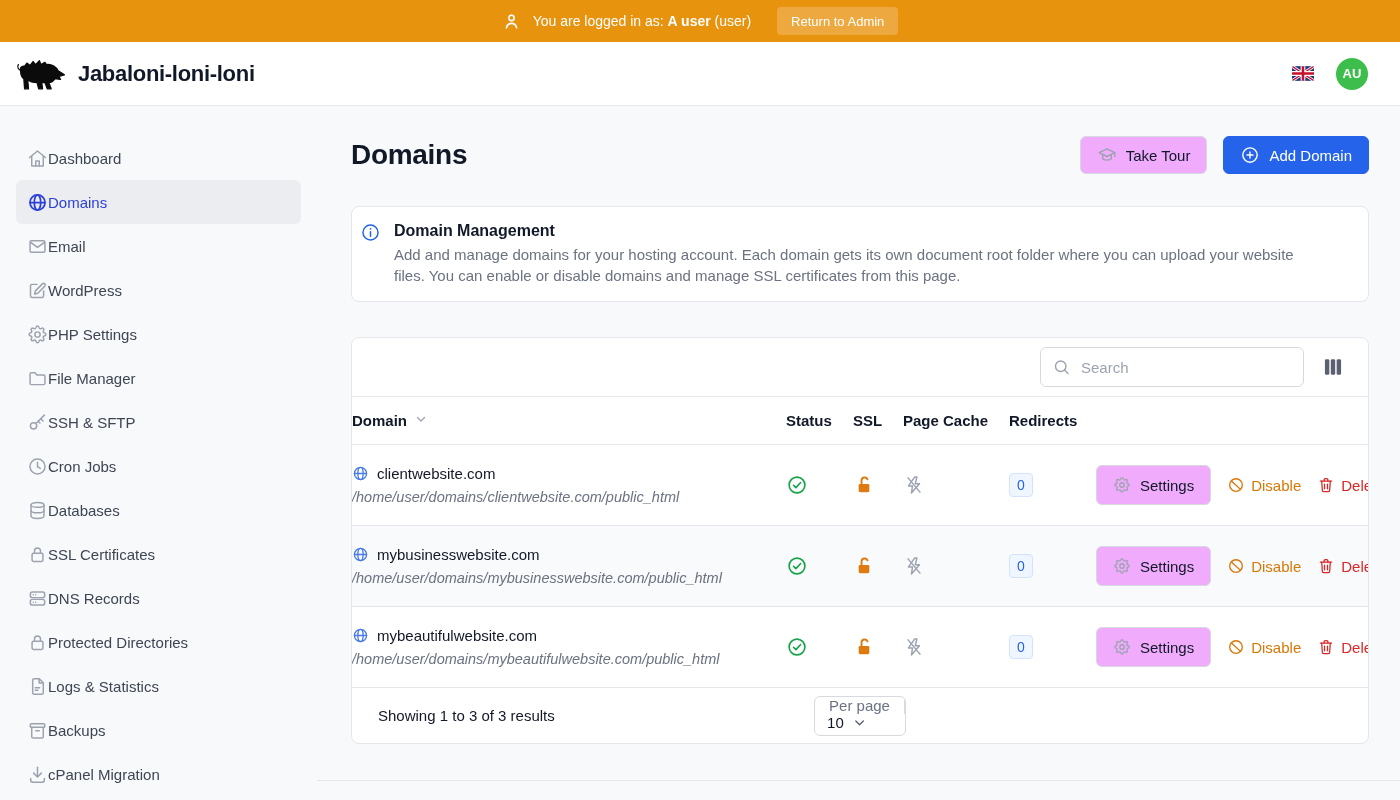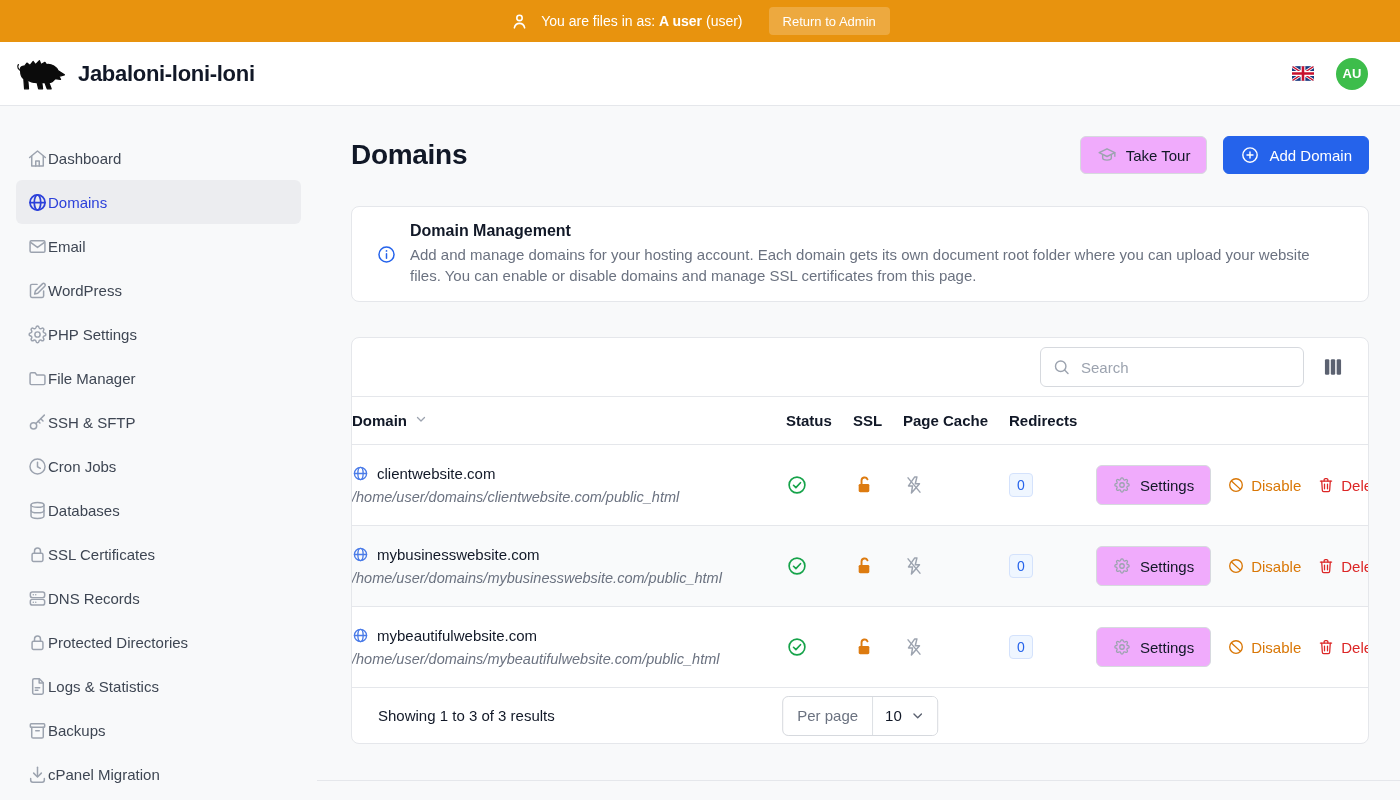--- a/index.html
+++ b/index.html
@@ -104,7 +104,7 @@
       </svg>
   </span>
   <span class="msg">
-    <span>You are files in as:</span>
+    <span>You are logged in as:</span>
     <b>A user</b>
     <span>(user)</span>
   </span>

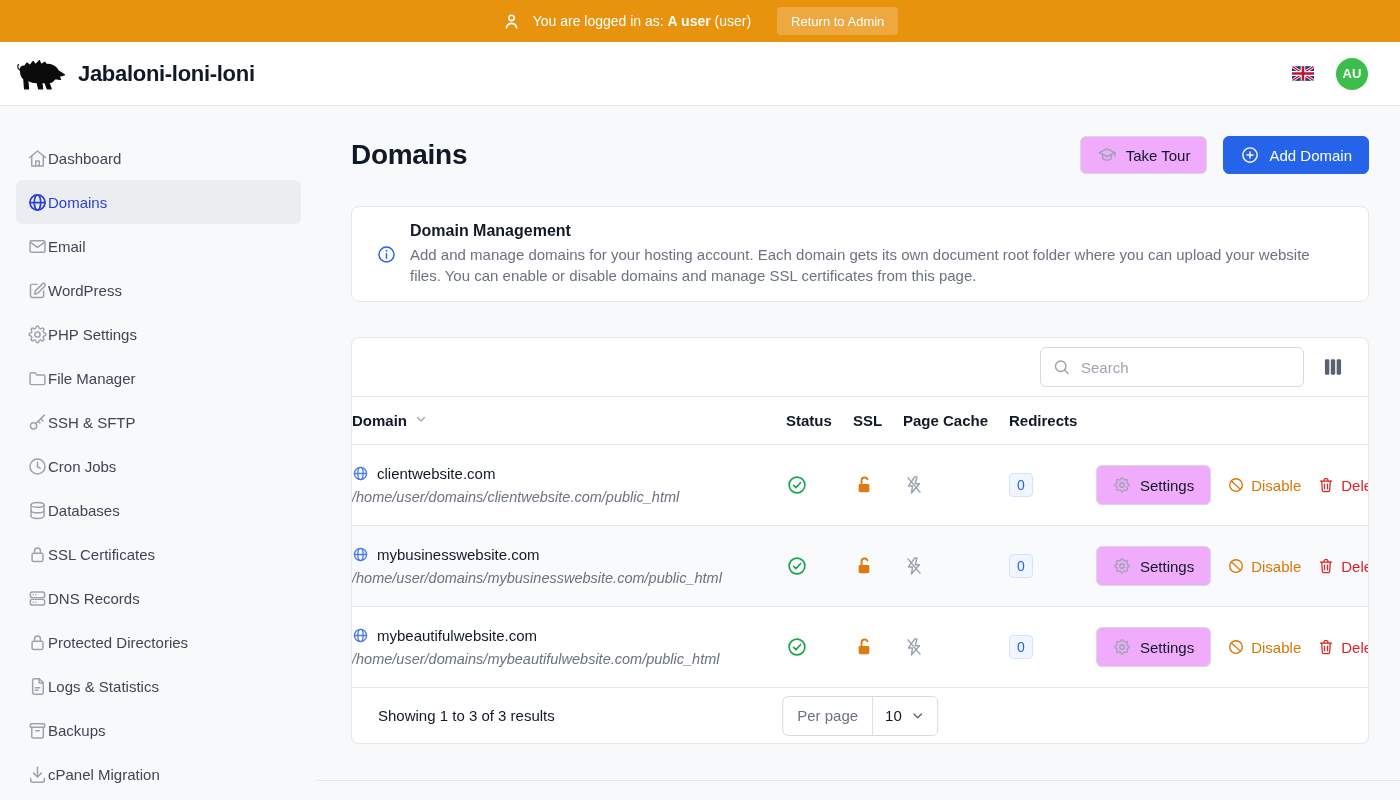--- a/index.html
+++ b/index.html
@@ -46,7 +46,7 @@
 
   
   .card{background:#fff; border:1px solid #E5E7EB; border-radius:8px;}
-  .info-card{margin-top:32px; padding:15px 24px; display:flex; align-items:center; gap:13px;}
+  .info-card{margin-top:32px; padding:15px 8px; display:flex; gap:13px;}
   .info-icon{color:var(--accent); flex:0 0 auto;}
   .info-title{font-size:16px; font-weight:700; margin-bottom:4px;}
   .info-body{color:var(--muted); font-size:15px; line-height:21px; max-width:905px;}

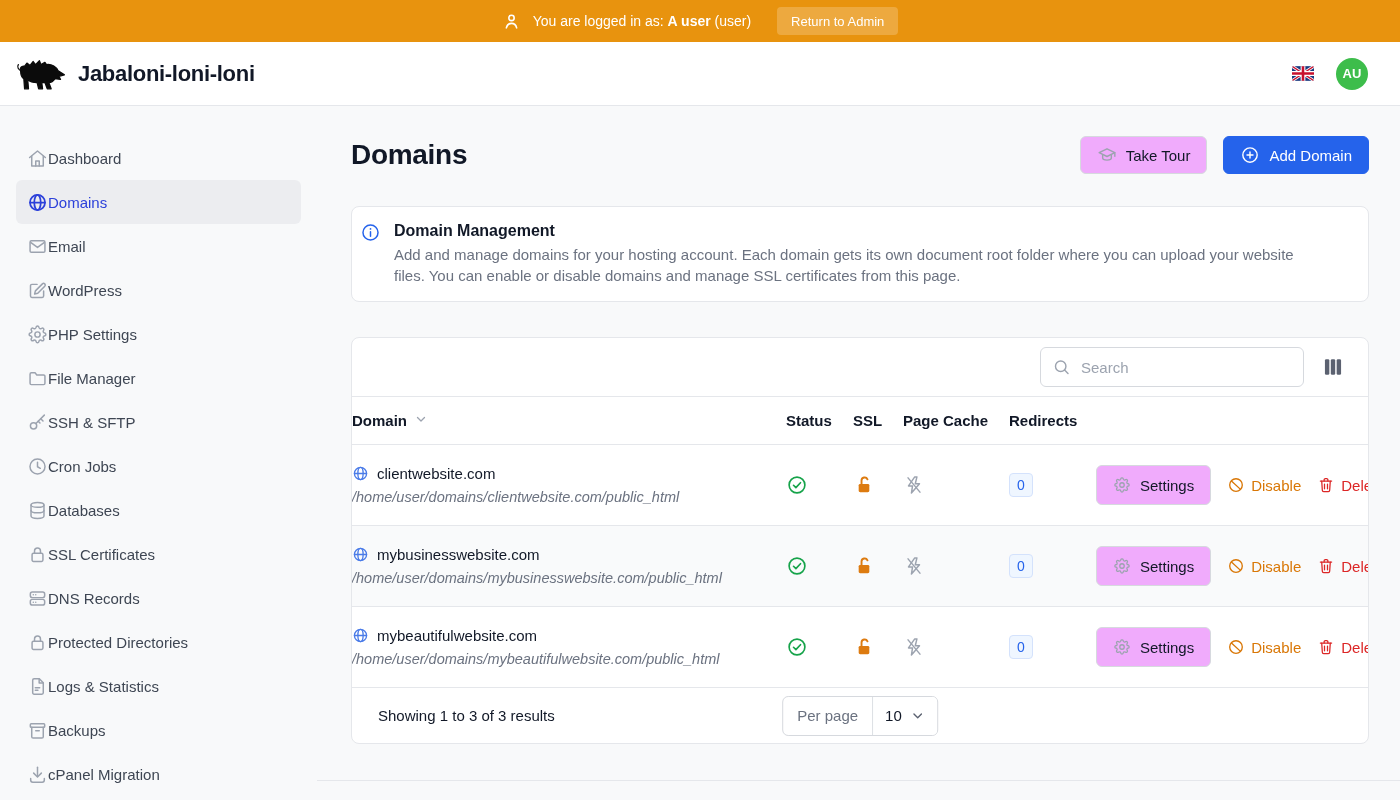--- a/index.html
+++ b/index.html
@@ -86,7 +86,7 @@
 
   .table-footer{position:relative; height:55px; display:flex; align-items:center; padding:0 26px;}
   .showing{font-size:15px; color:#111827;}
-  .perpage{position:absolute; left:50%; transform:translateX(-50%); display:flex; height:40px; border:1px solid #D6D9DE; border-radius:6px; overflow:hidden; background:#fff;}
+  .perpage{position:absolute; left:50%; transform:translateX(-50%); display:flex; height:40px; border:1px solid #D6D9DE; border-radius:6px; overflow:hidden; background:#fff;flex-direction:column;}
   .perpage-label{display:flex; align-items:center; padding:0 14px; color:var(--muted); border-right:1px solid #D6D9DE; font-size:15px;}
   .perpage-value{display:flex; align-items:center; gap:8px; padding:0 12px; font-size:15px; color:#111827; background:#fff; border:none;}
   .perpage-value .icn{color:#5B6170;}

